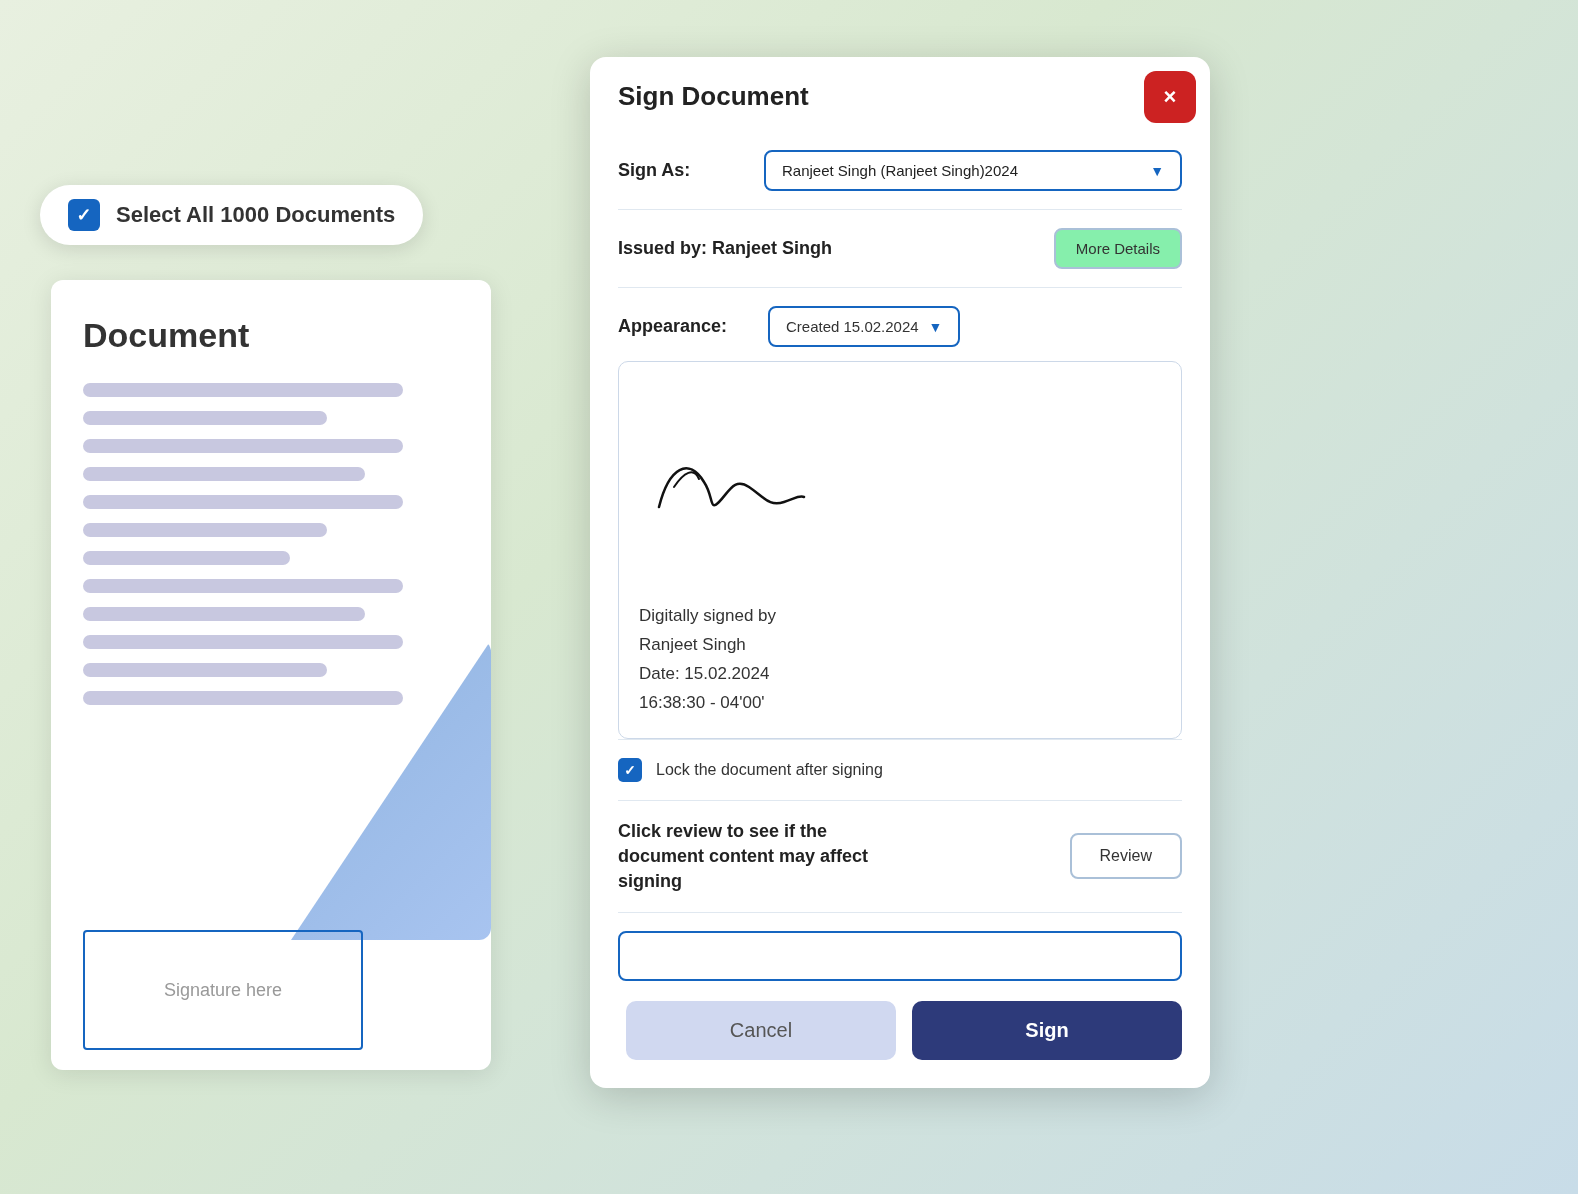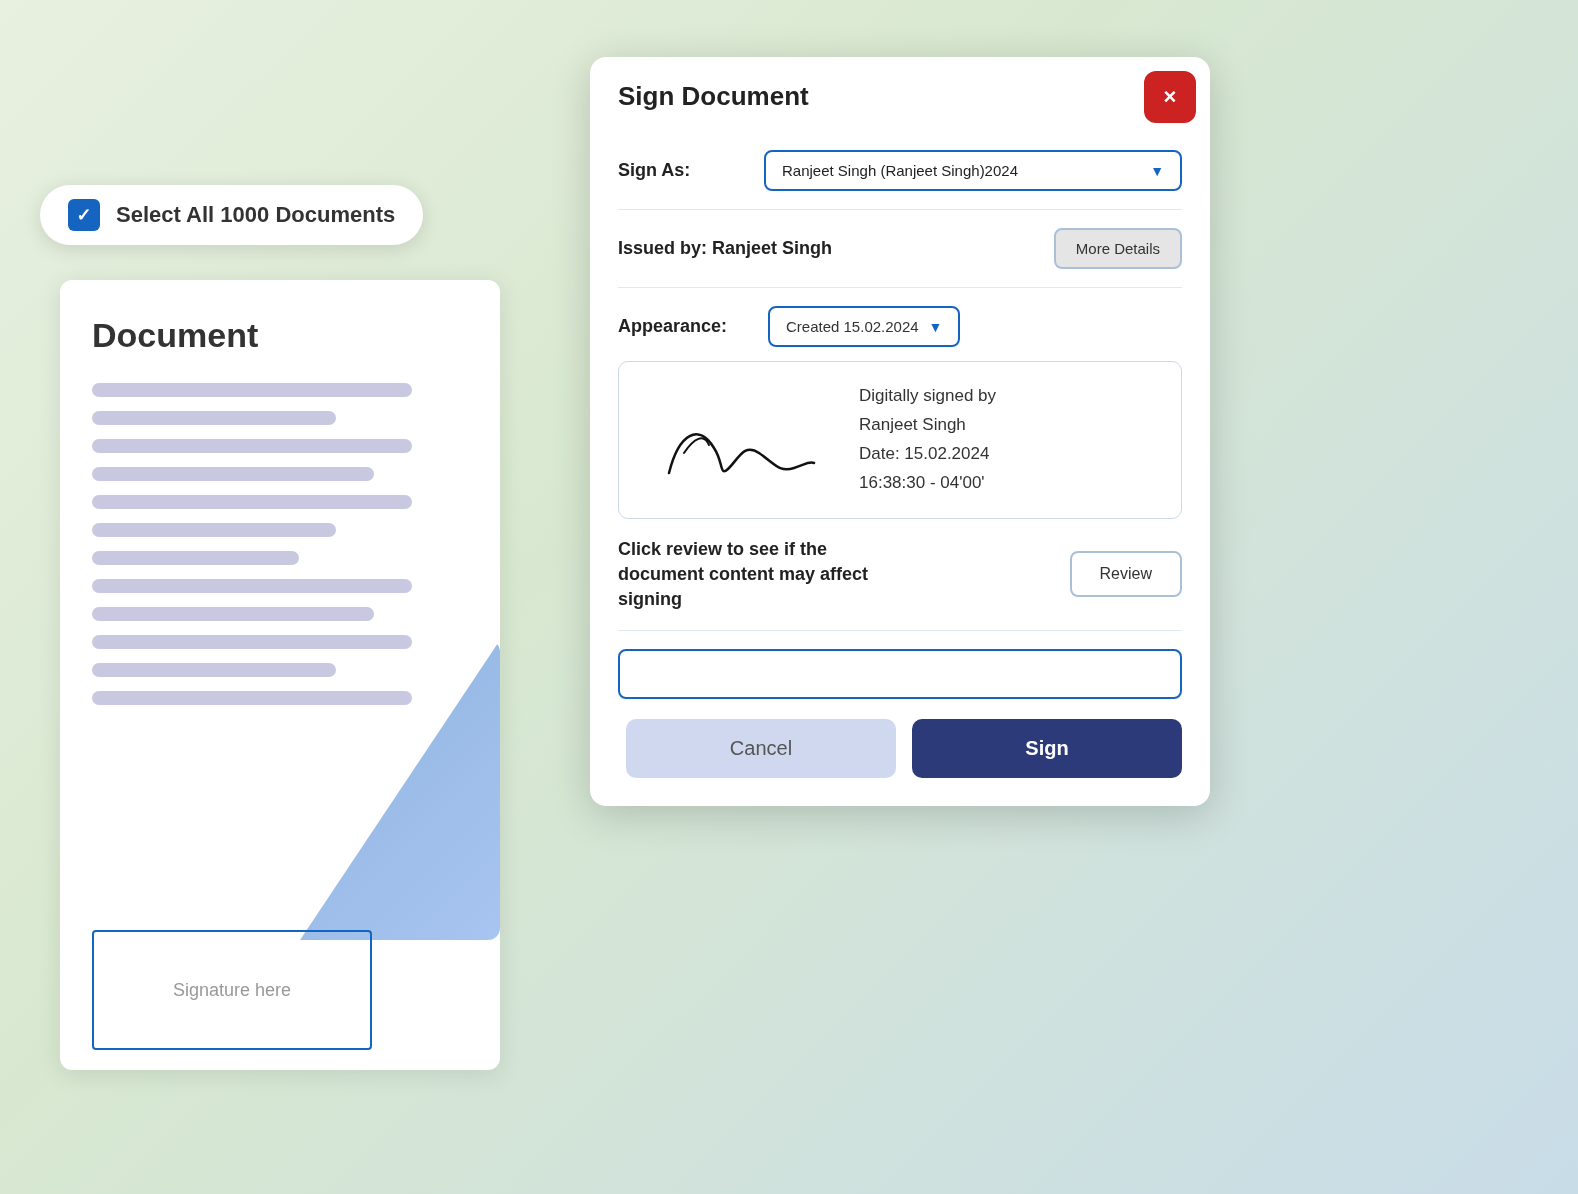--- a/index.html
+++ b/index.html
@@ -229,7 +229,7 @@
       border: 2px solid #aac0d8;
       border-radius: 8px;
       padding: 10px 20px;
-      background: #e5e5e5;
+      background: #86efac;
       font-size: 15px;
       color: #333;
       cursor: pointer;

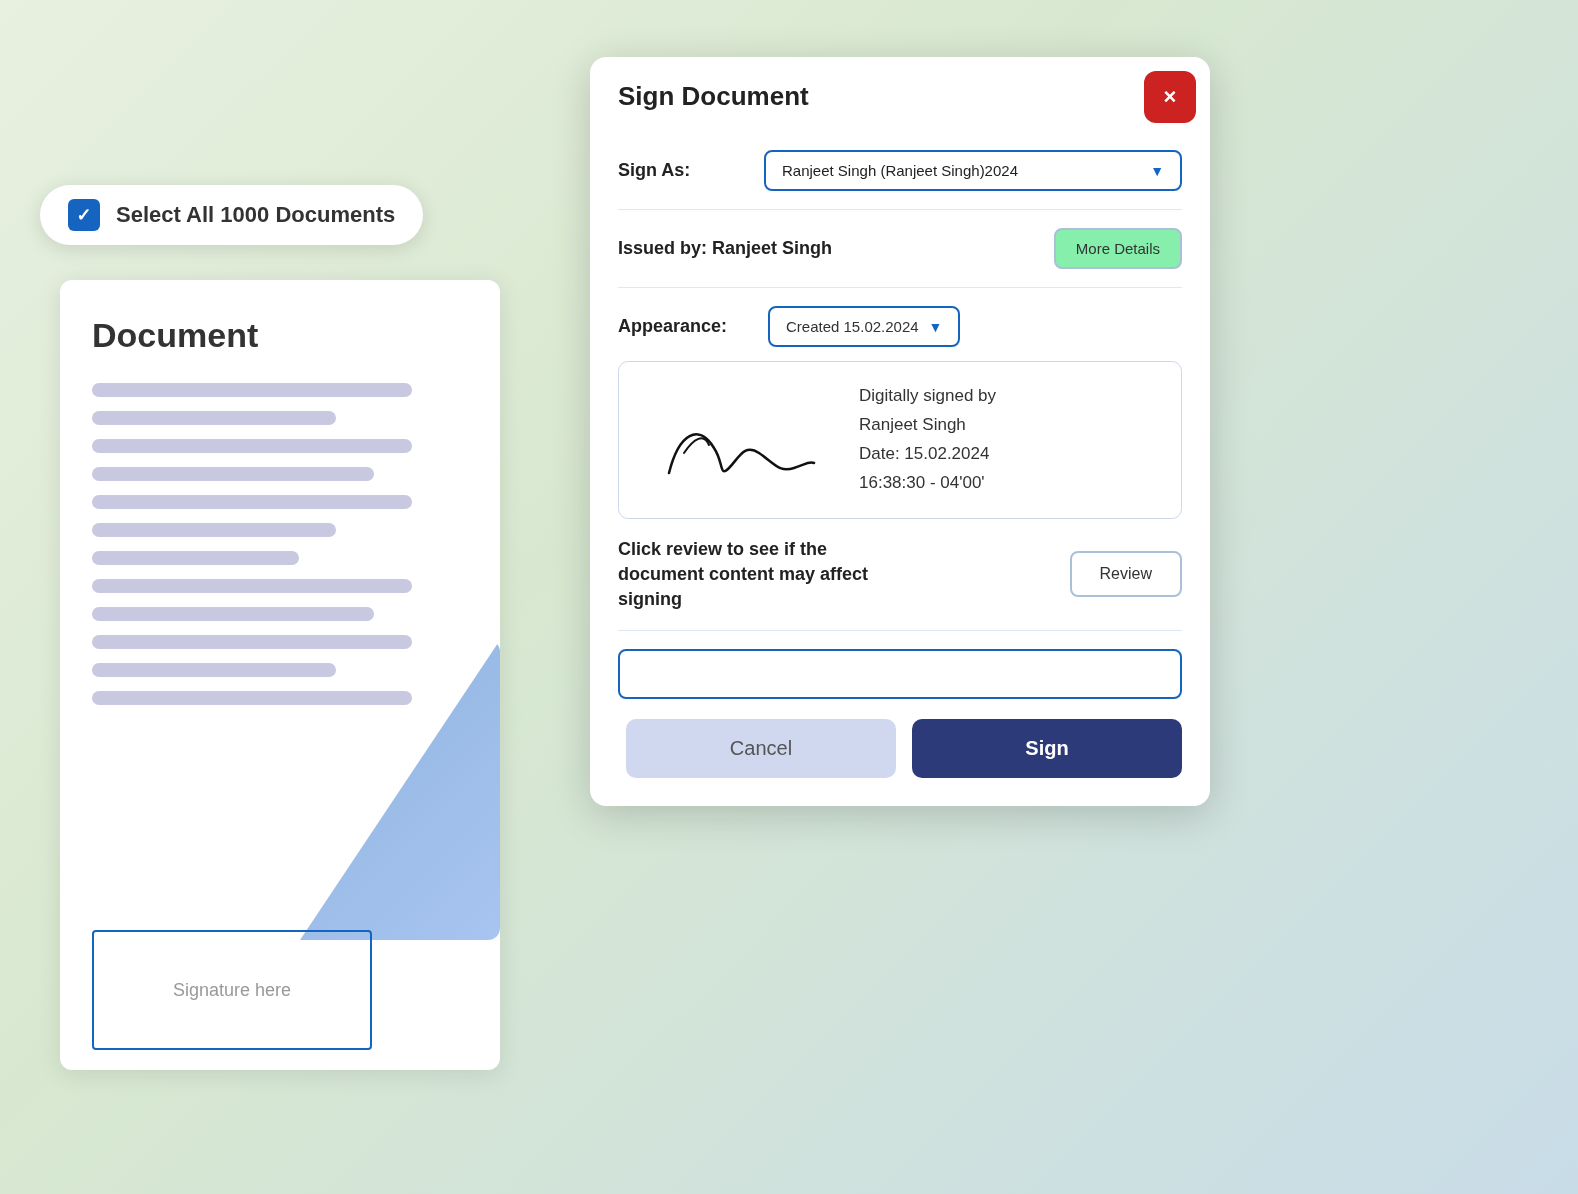--- a/index.html
+++ b/index.html
@@ -76,7 +76,7 @@
     .doc-main {
       position: absolute;
       top: 0;
-      left: 10px;
+      left: 1px;
       width: 440px;
       height: 790px;
       background: white;

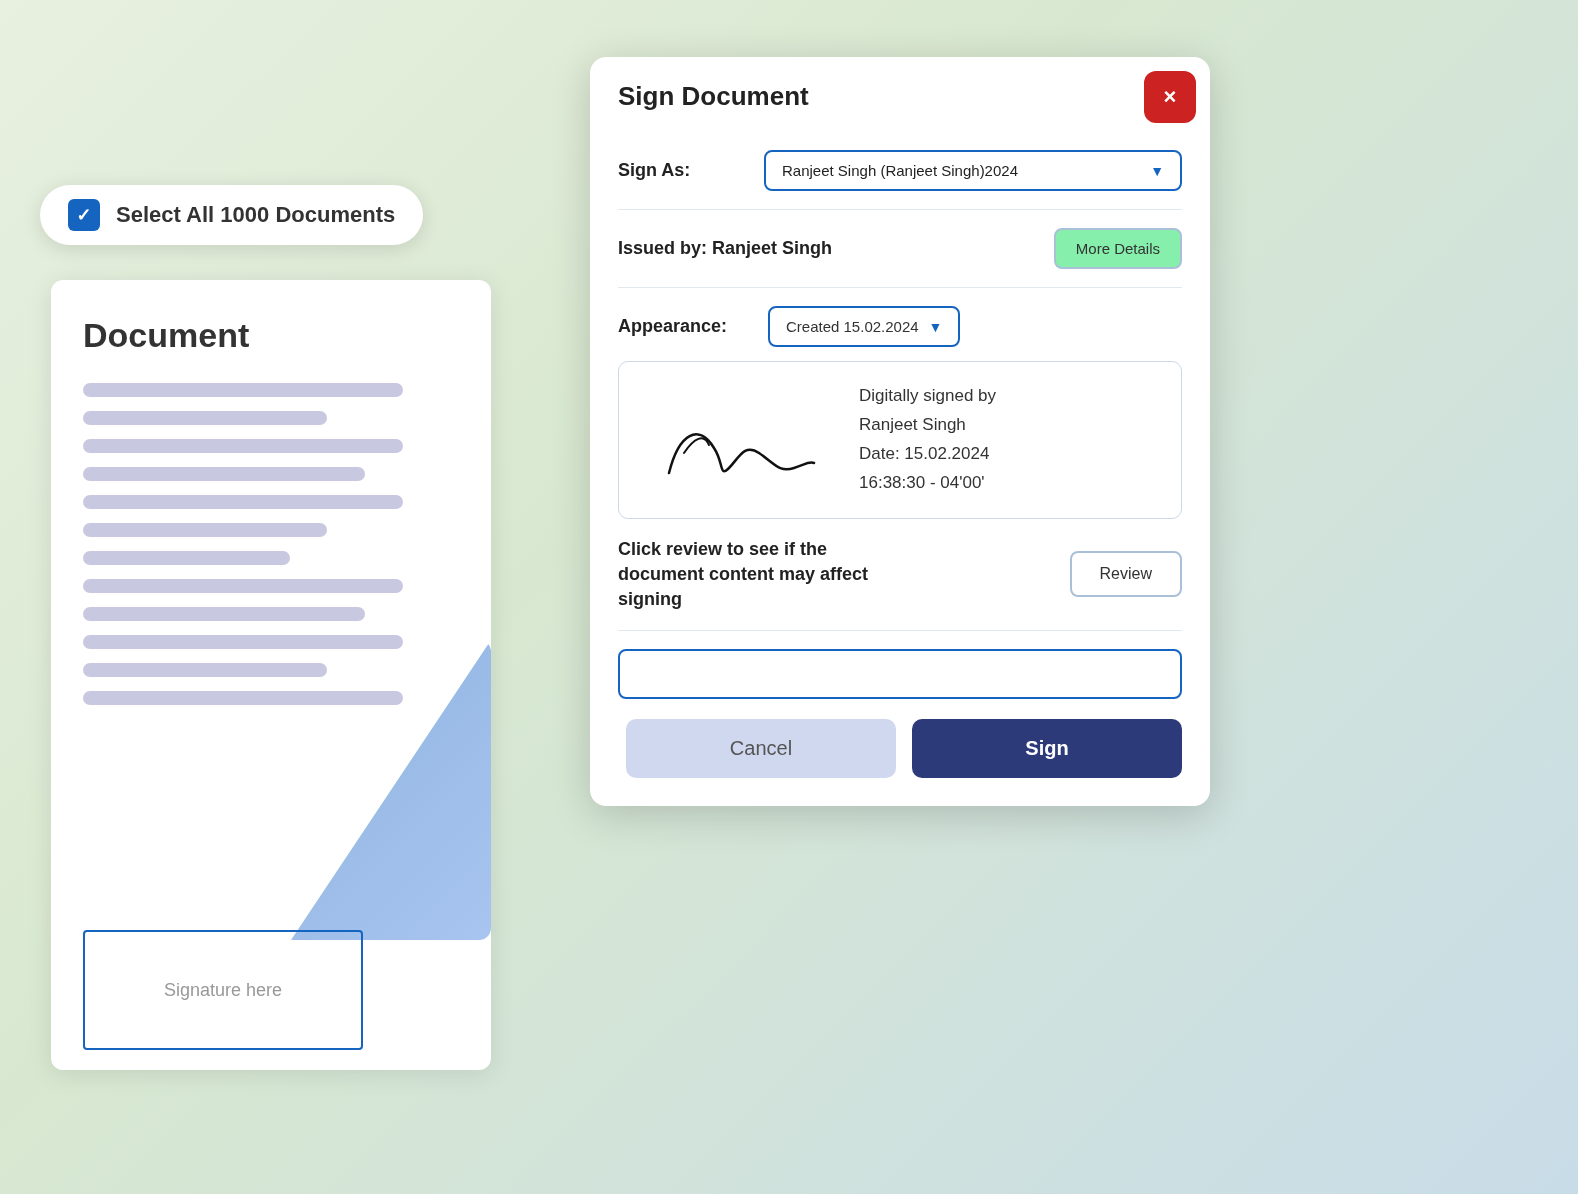--- a/index.html
+++ b/index.html
@@ -269,9 +269,10 @@
       border-radius: 10px;
       padding: 20px;
       display: flex;
-      align-items: flex-end;
+      align-items: flex-start;
       gap: 20px;
       margin-bottom: 0;
+      flex-direction: column;
     }
     .sig-image {
       flex: 0 0 200px;

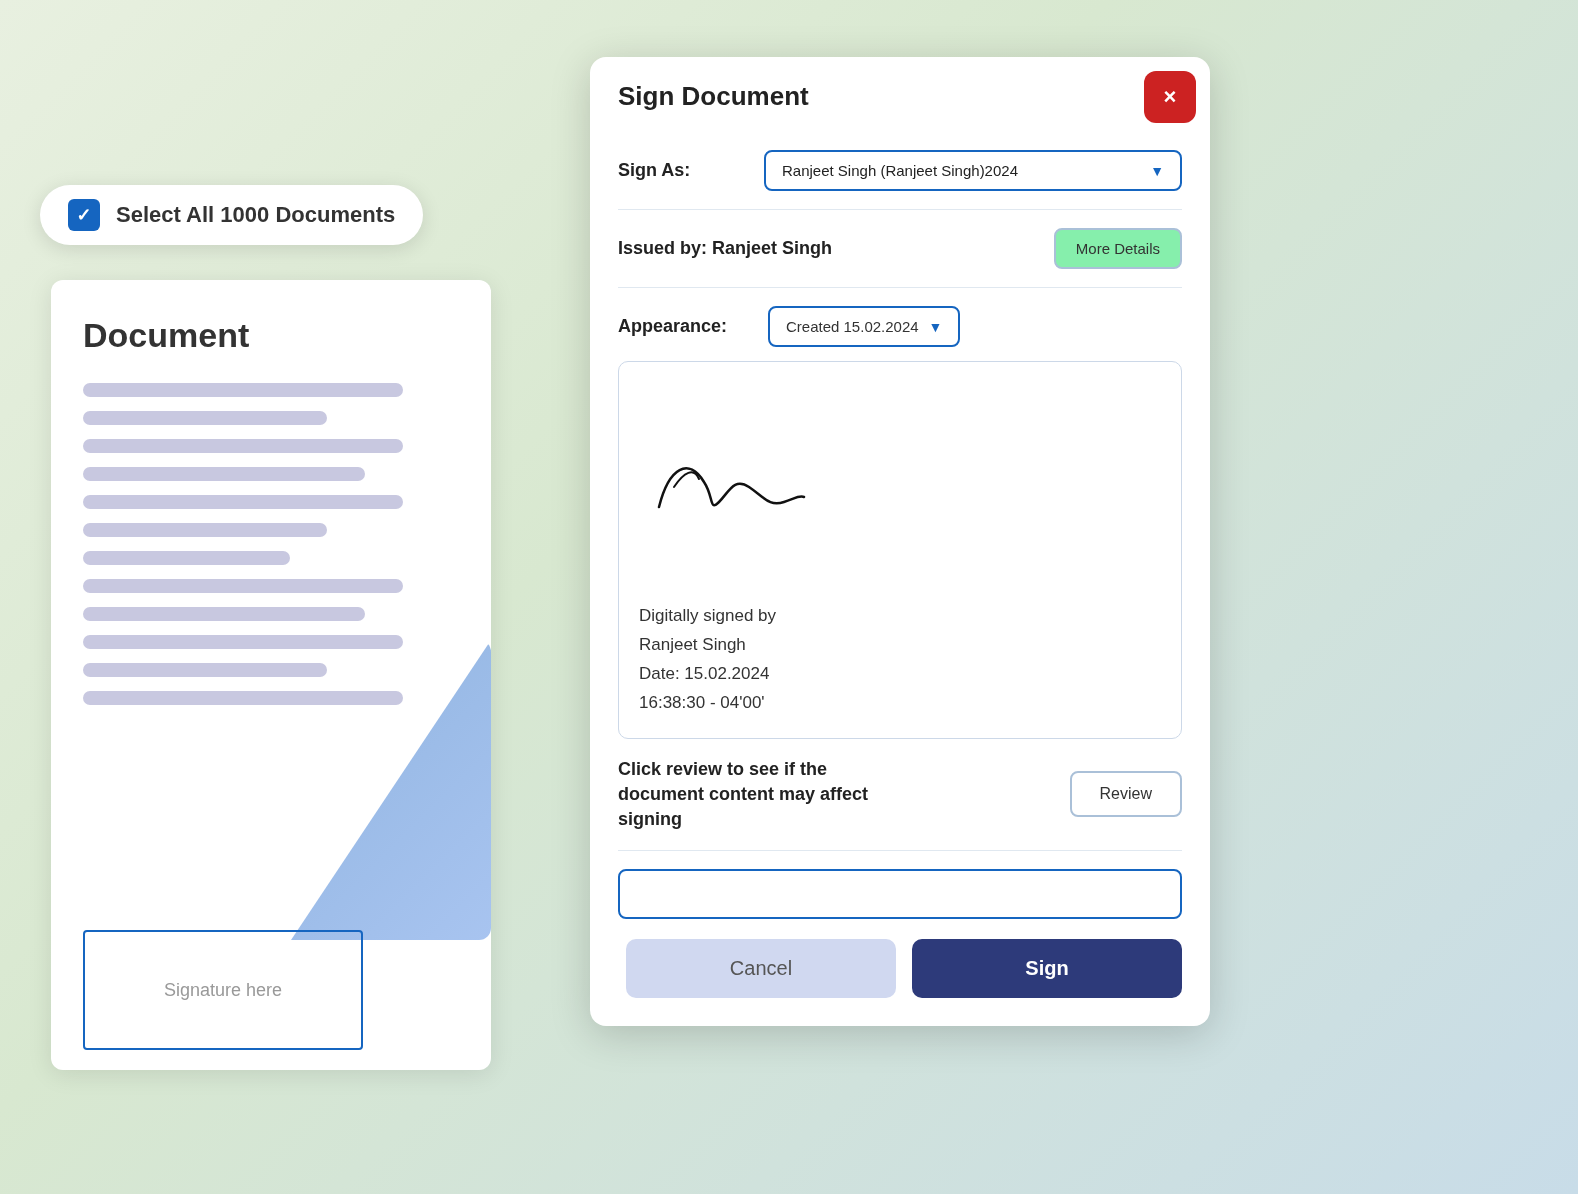--- a/index.html
+++ b/index.html
@@ -477,6 +477,10 @@
       </div>
     </div>
 
+    <div class="lock-row">
+      <div class="lock-checkbox"></div>
+      <span class="lock-label">Lock the document after signing</span>
+    </div>
 
     <div class="review-row">
       <span class="review-text">Click review to see if the document content may affect signing</span>

